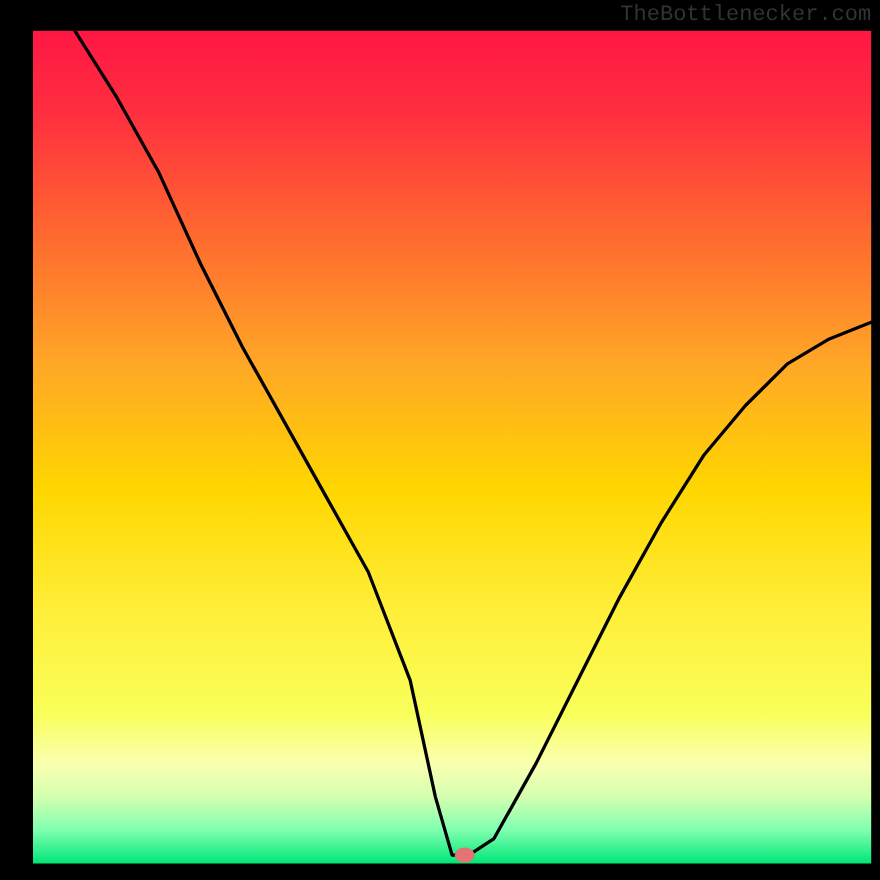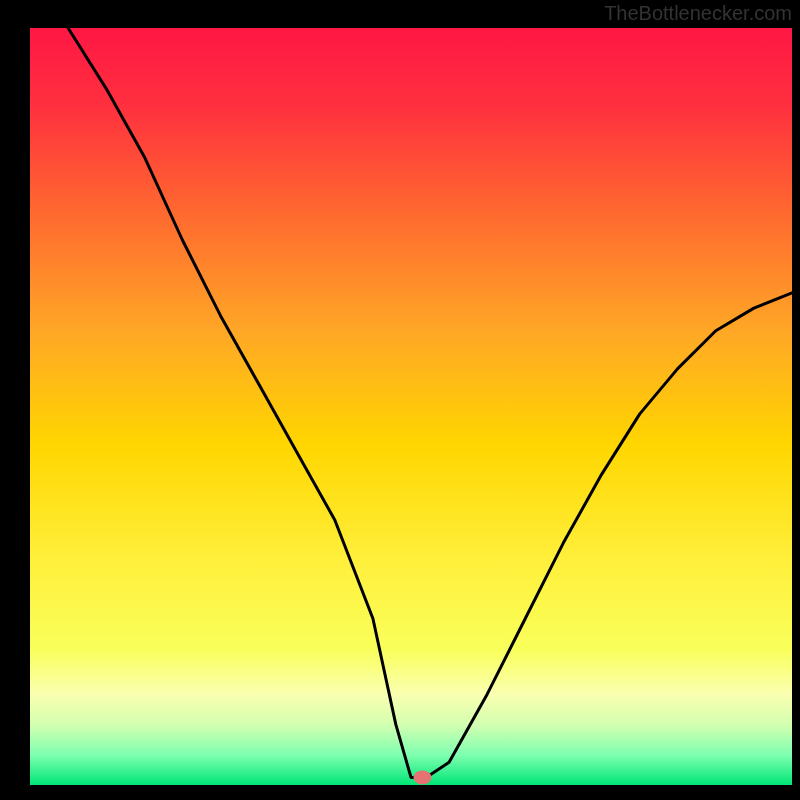--- a/index.html
+++ b/index.html
@@ -15,6 +15,7 @@
     width: 800px;
     height: 800px;
     position: relative;
+    font-family: Liberation Mono, monospace;
   }
   .watermark {
     position: absolute;

